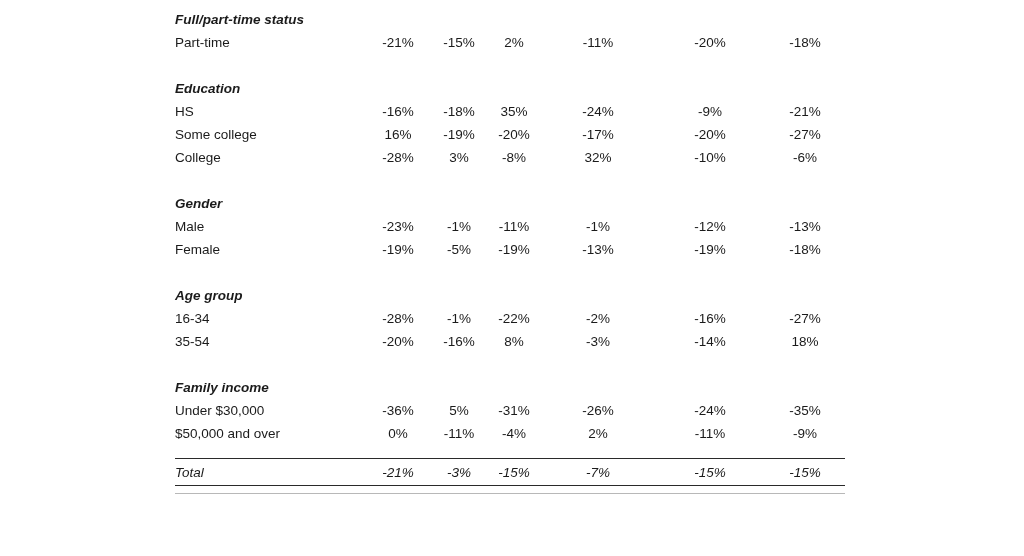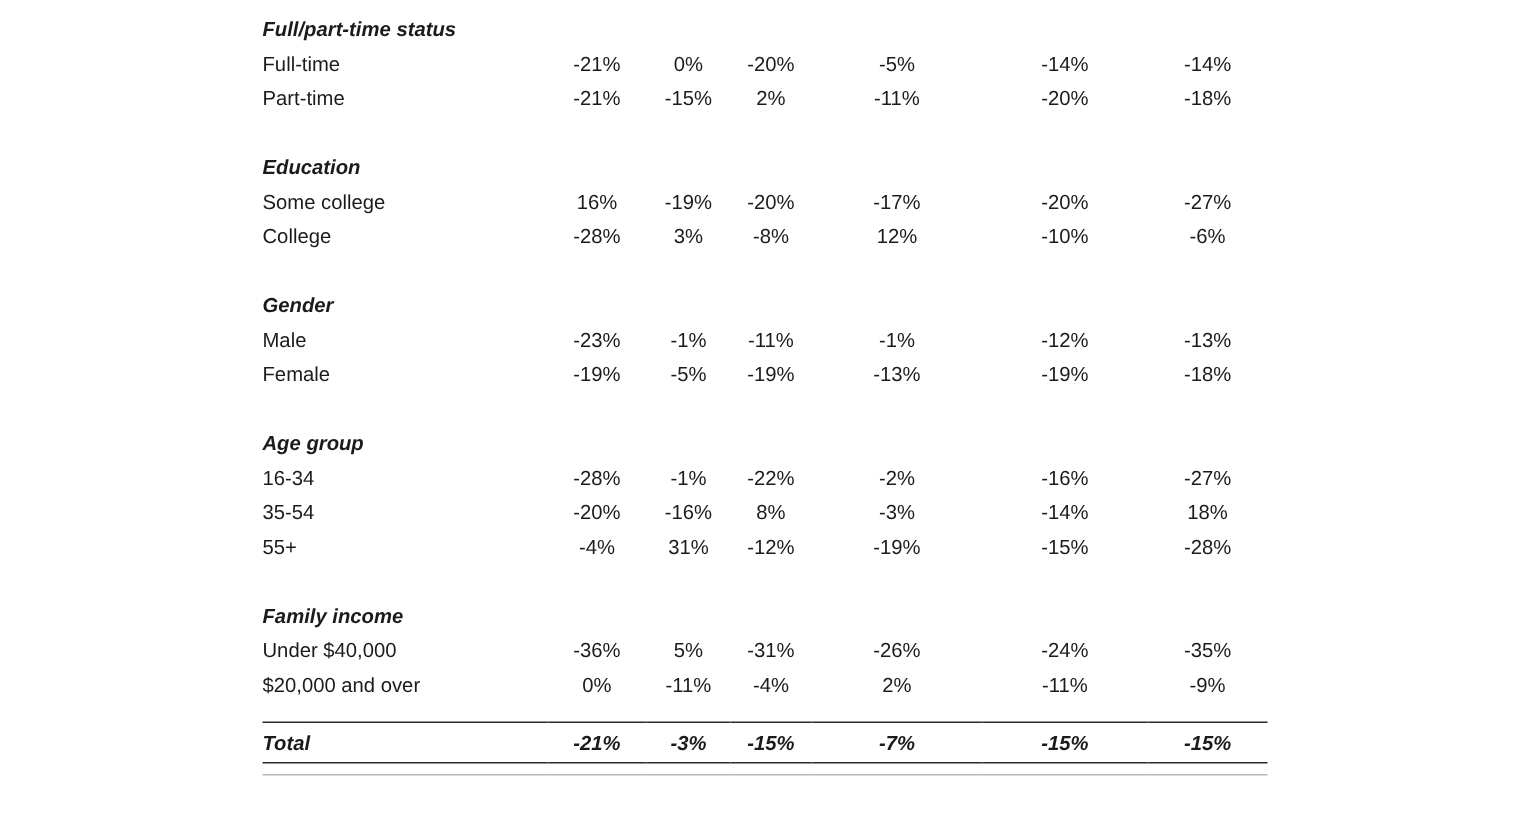--- a/index.html
+++ b/index.html
@@ -76,15 +76,6 @@
   <tbody id="table-body">
       <tr class="section-header-row">
         <td class="label" colspan="7">Full/part-time status</td>
-      </tr>
-      <tr>
-        <td class="label">Full-time</td>
-        <td class="num">-21%</td>
-        <td class="num">0%</td>
-        <td class="num">-20%</td>
-        <td class="num">-5%</td>
-        <td class="num">-14%</td>
-        <td class="num">-14%</td>
       </tr>
       <tr>
         <td class="label">Part-time</td>

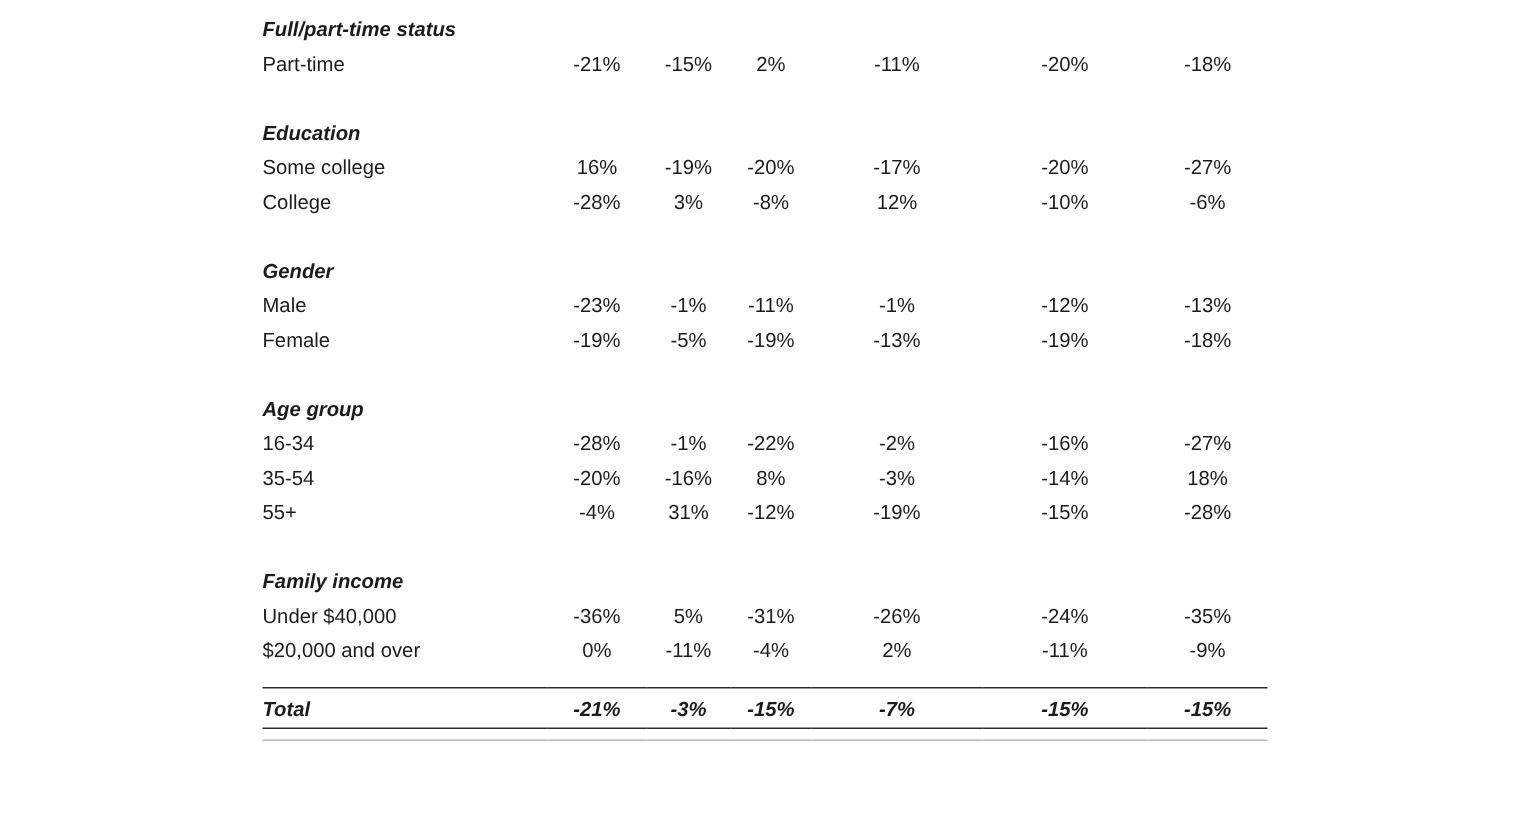--- a/index.html
+++ b/index.html
@@ -91,6 +91,15 @@
       </tr>
       <tr class="section-header-row">
         <td class="label" colspan="7">Education</td>
+      </tr>
+      <tr>
+        <td class="label">HS</td>
+        <td class="num">-16%</td>
+        <td class="num">-18%</td>
+        <td class="num">35%</td>
+        <td class="num">-24%</td>
+        <td class="num">-9%</td>
+        <td class="num">-21%</td>
       </tr>
       <tr>
         <td class="label">Some college</td>

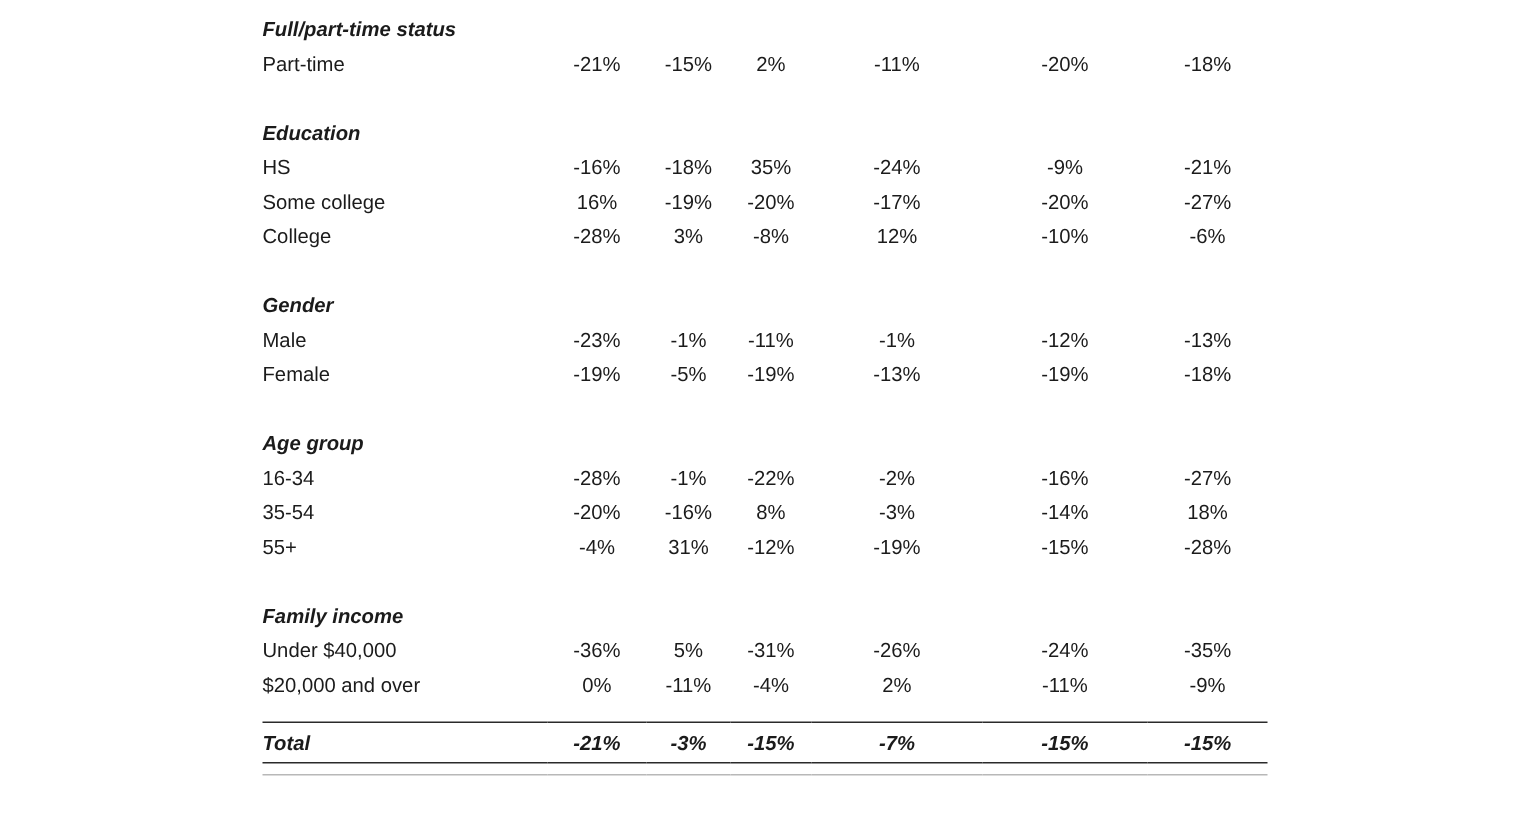--- a/index.html
+++ b/index.html
@@ -115,7 +115,7 @@
         <td class="num">-28%</td>
         <td class="num">3%</td>
         <td class="num">-8%</td>
-        <td class="num">12%</td>
+        <td class="num">32%</td>
         <td class="num">-10%</td>
         <td class="num">-6%</td>
       </tr>

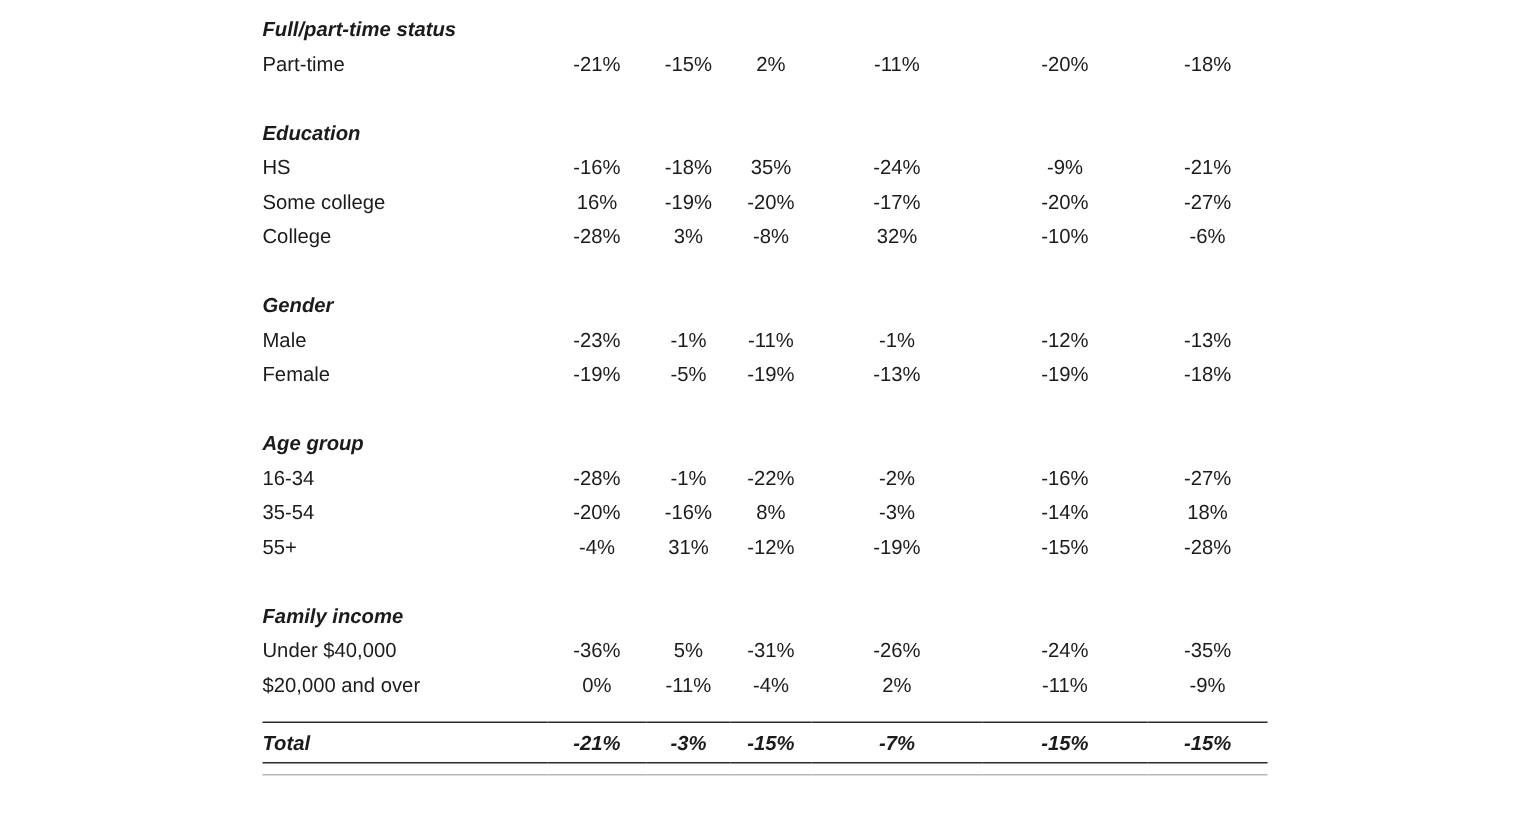--- a/index.html
+++ b/index.html
@@ -166,15 +166,6 @@
         <td class="num">-3%</td>
         <td class="num">-14%</td>
         <td class="num">18%</td>
-      </tr>
-      <tr>
-        <td class="label">55+</td>
-        <td class="num">-4%</td>
-        <td class="num">31%</td>
-        <td class="num">-12%</td>
-        <td class="num">-19%</td>
-        <td class="num">-15%</td>
-        <td class="num">-28%</td>
       </tr>
       <tr class="spacer-row">
         <td colspan="7"></td>

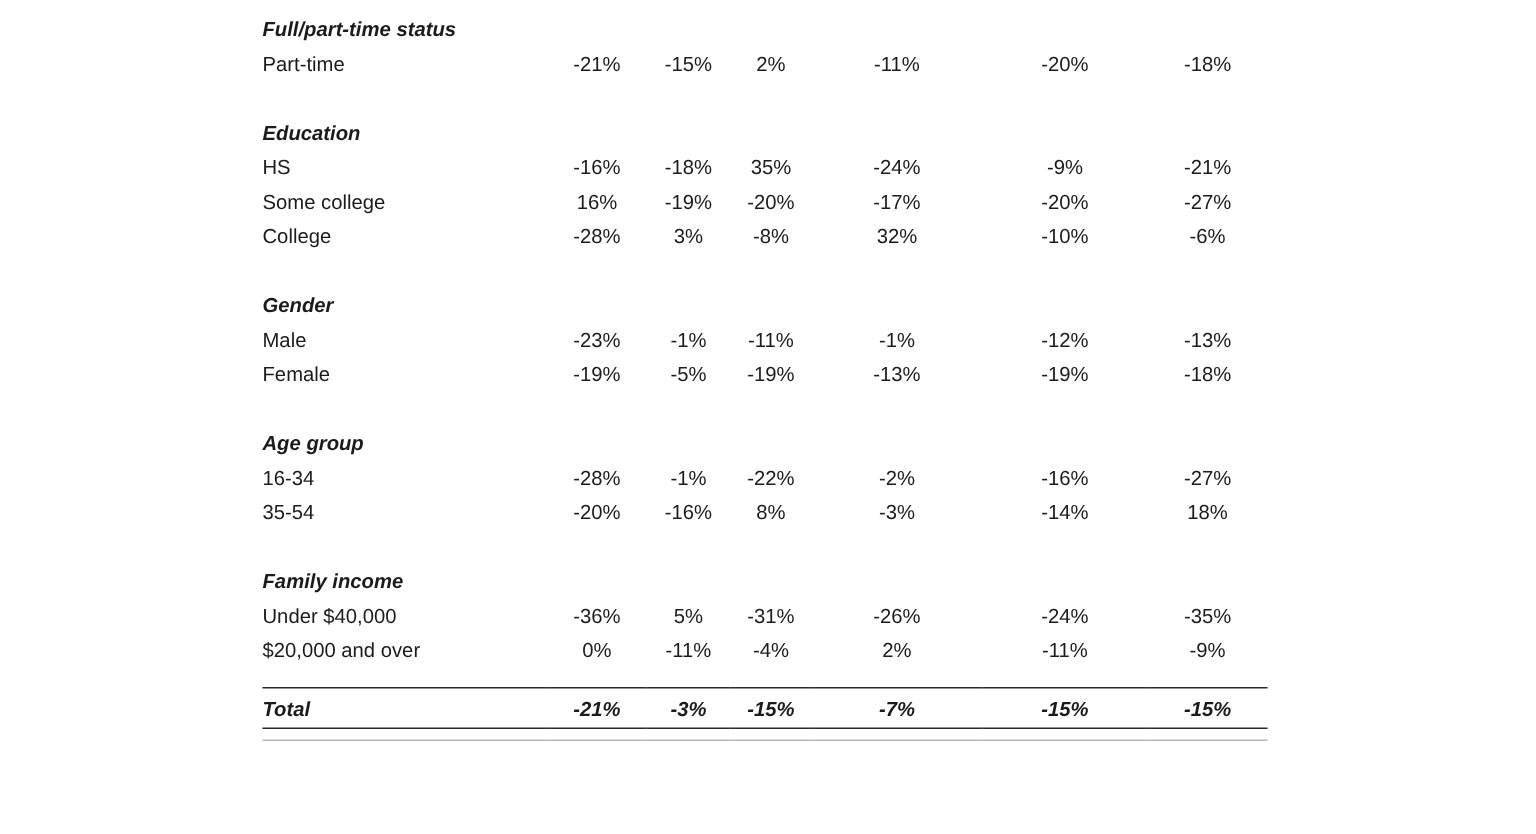--- a/index.html
+++ b/index.html
@@ -174,7 +174,7 @@
         <td class="label" colspan="7">Family income</td>
       </tr>
       <tr>
-        <td class="label">Under $40,000</td>
+        <td class="label">Under $30,000</td>
         <td class="num">-36%</td>
         <td class="num">5%</td>
         <td class="num">-31%</td>

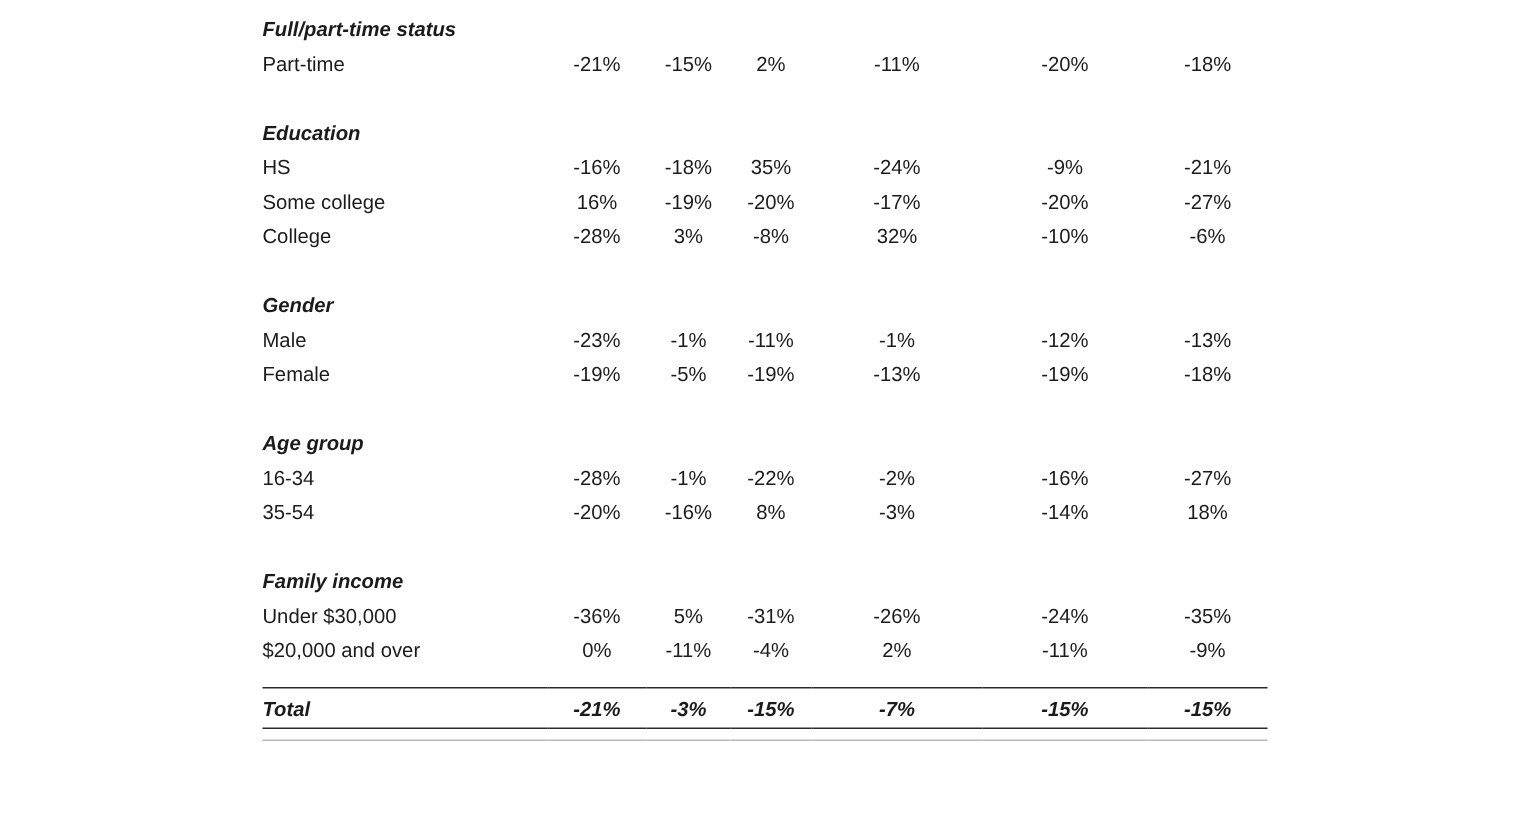--- a/index.html
+++ b/index.html
@@ -183,7 +183,7 @@
         <td class="num">-35%</td>
       </tr>
       <tr>
-        <td class="label">$20,000 and over</td>
+        <td class="label">$50,000 and over</td>
         <td class="num">0%</td>
         <td class="num">-11%</td>
         <td class="num">-4%</td>

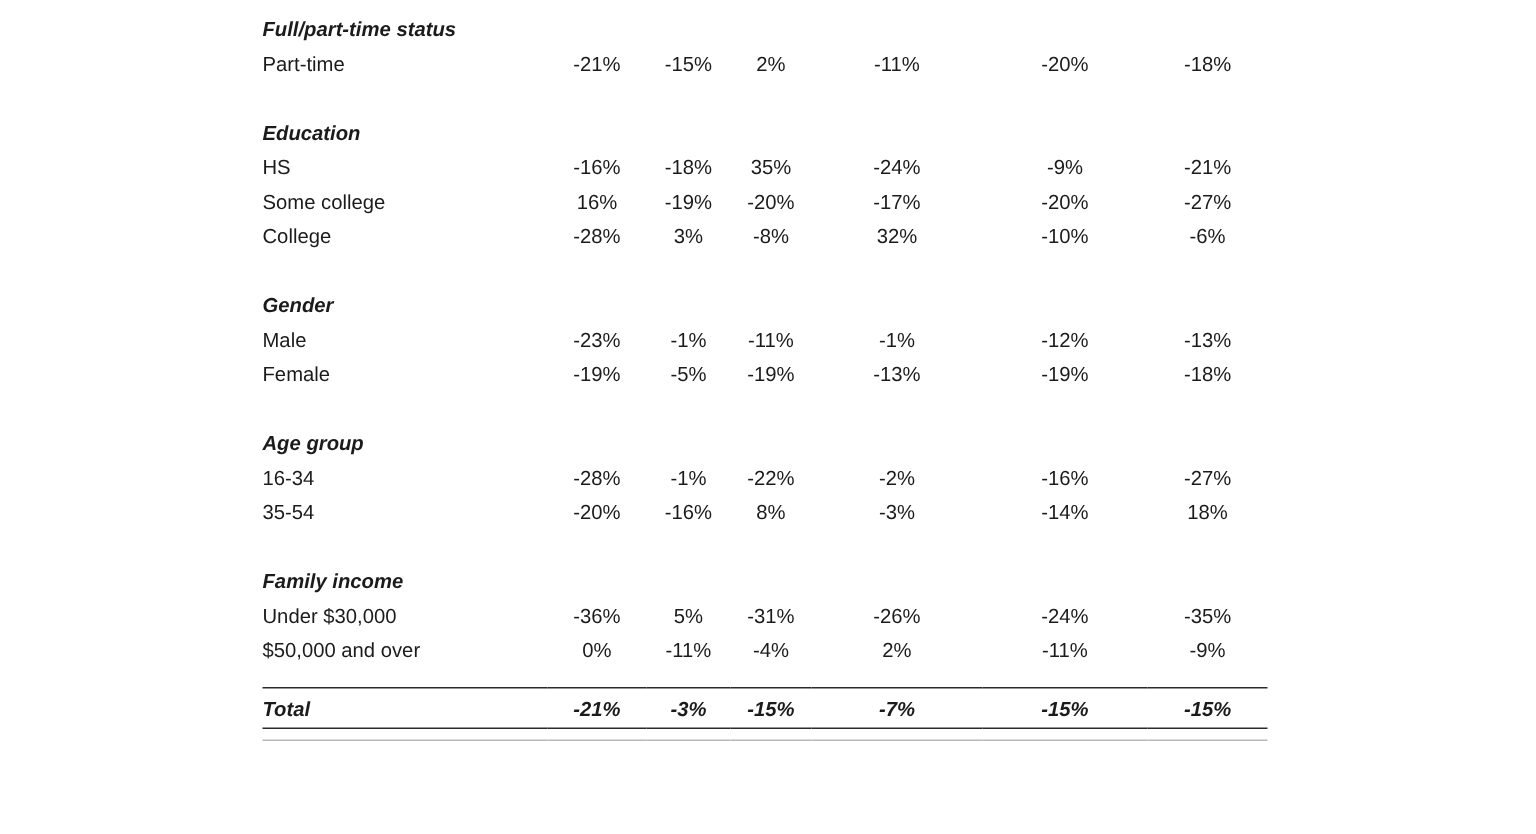--- a/index.html
+++ b/index.html
@@ -52,7 +52,7 @@
     height: 26px;
     border-top: 1.5px solid #2a2a2a;
     border-bottom: 1.5px solid #2a2a2a;
-    font-weight: bold;
+    font-weight: normal;
     font-style: italic;
   }
   tr.after-total-row td {

